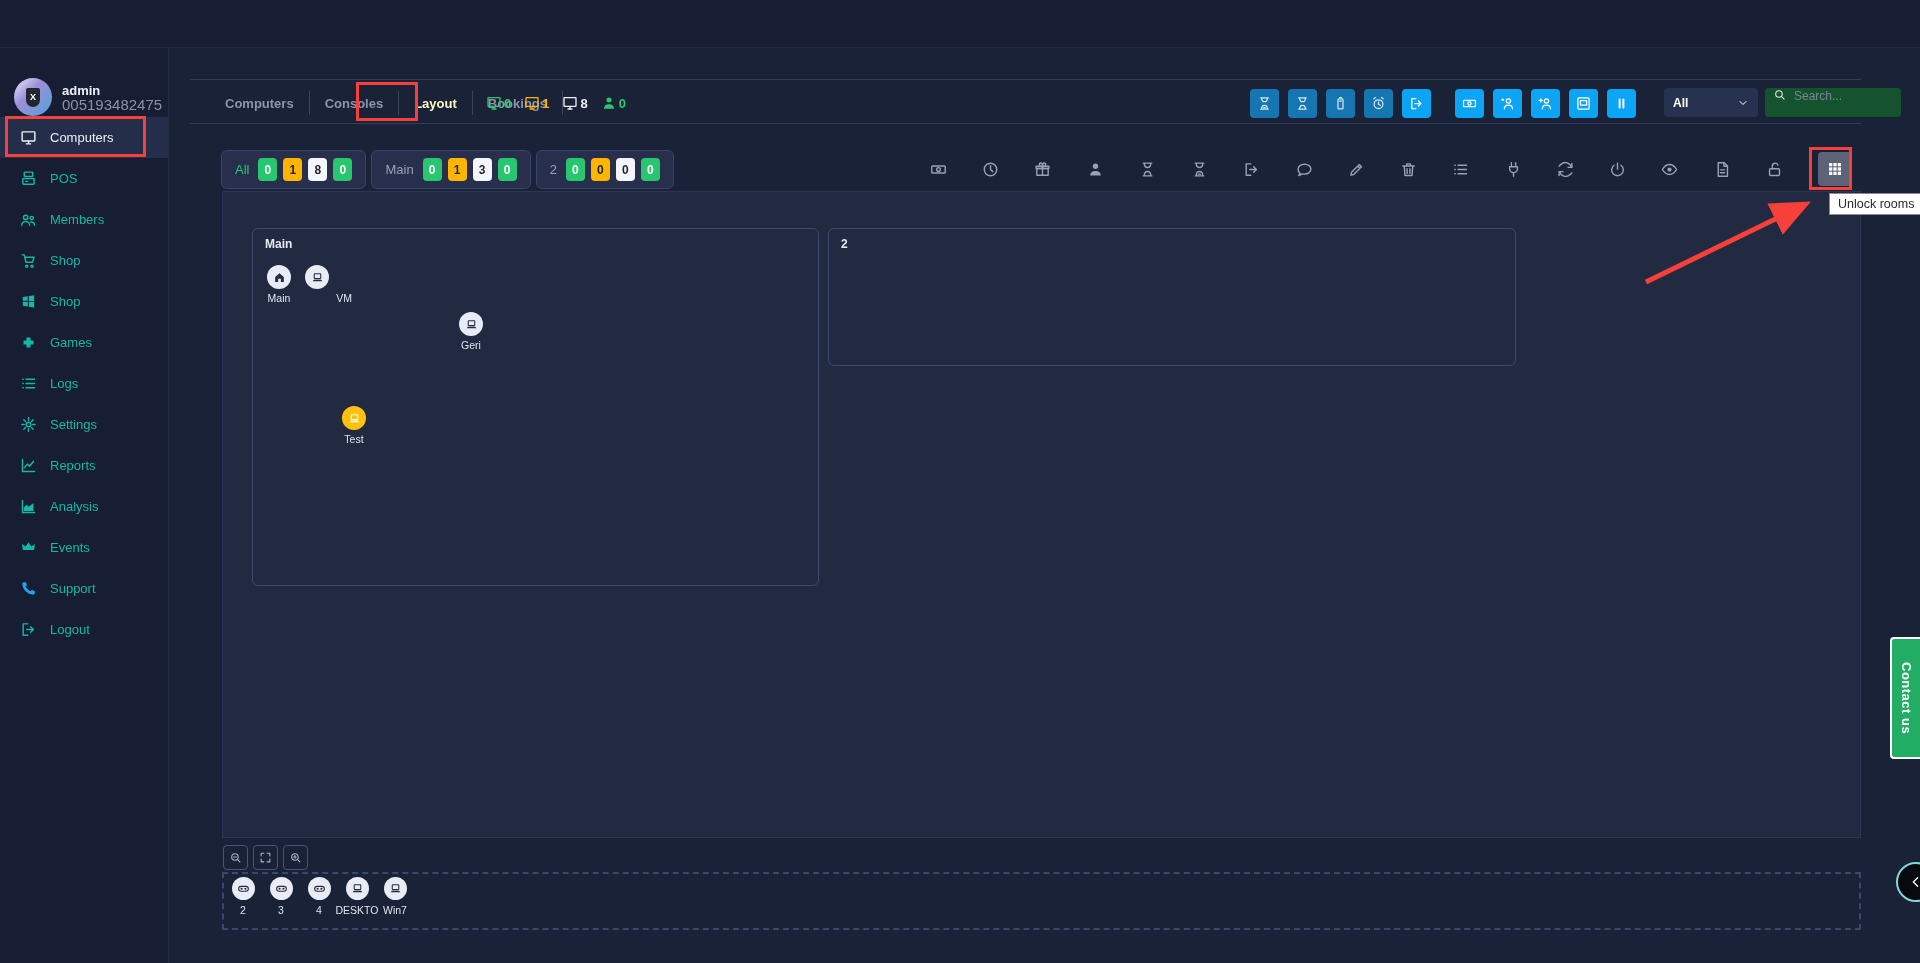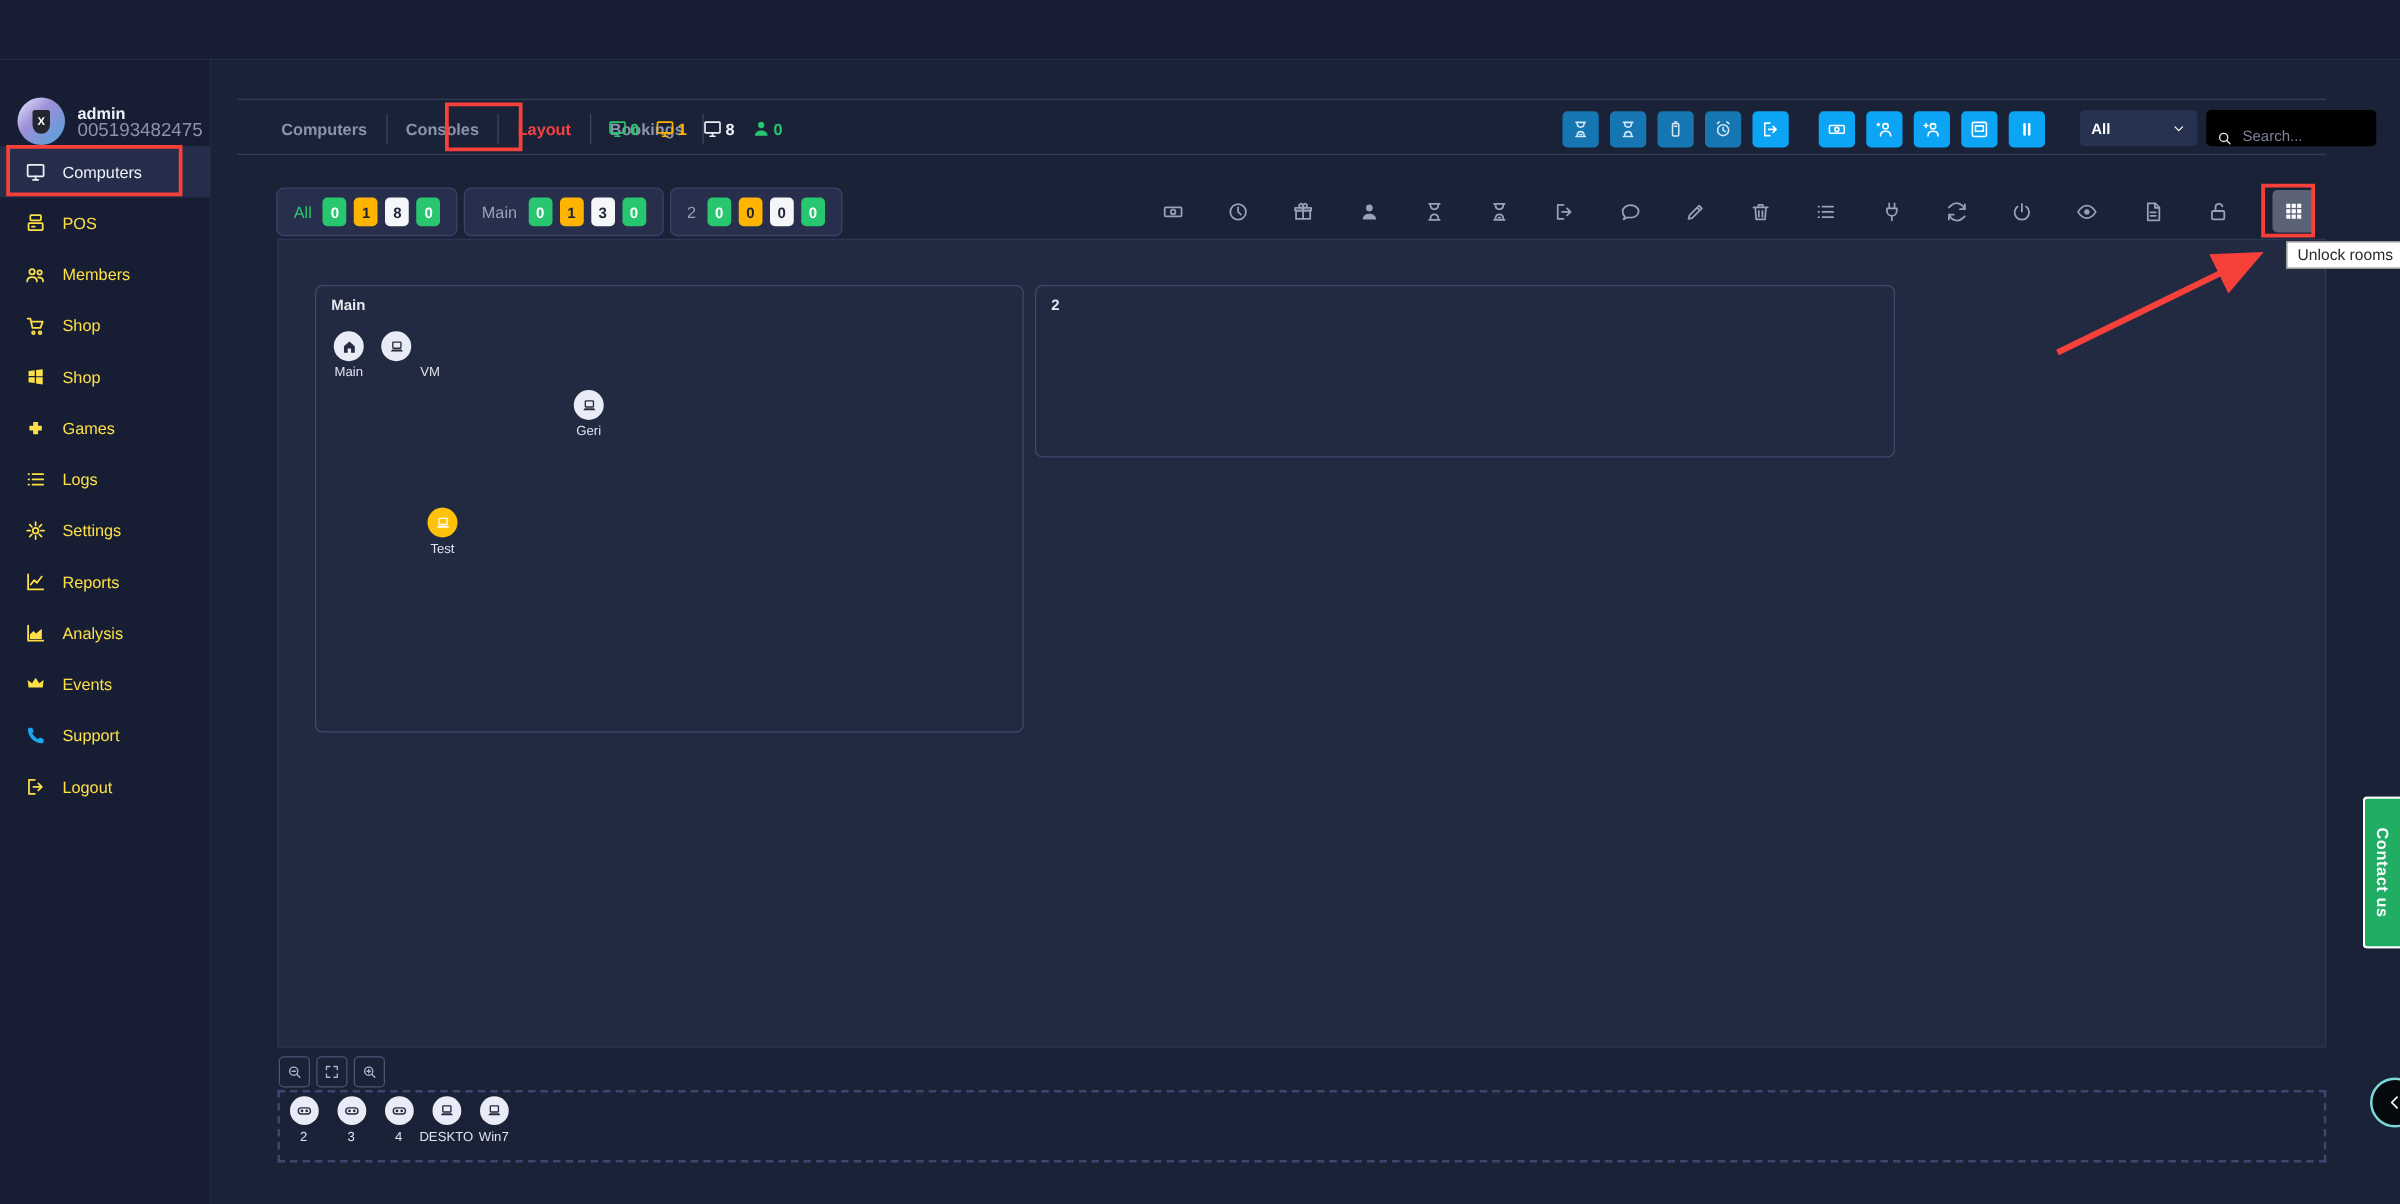--- a/index.html
+++ b/index.html
@@ -44,7 +44,7 @@
   
   .tabs{left:210px;top:84px;height:38px;display:flex;align-items:center}
   .tab{padding:0 15px;font-size:13px;font-weight:bold;color:#8d94aa;cursor:pointer;height:24px;display:flex;align-items:center;border-right:1px solid #3a4560}
-  .tab.active{color:#ef4444}
+  .tab.active{color:#fef9c3}
   .status-group{left:486px;top:84px;height:38px;display:flex;align-items:center;gap:13px}
   .status-item{display:flex;align-items:center;gap:2px;font-size:13px;font-weight:bold}
 

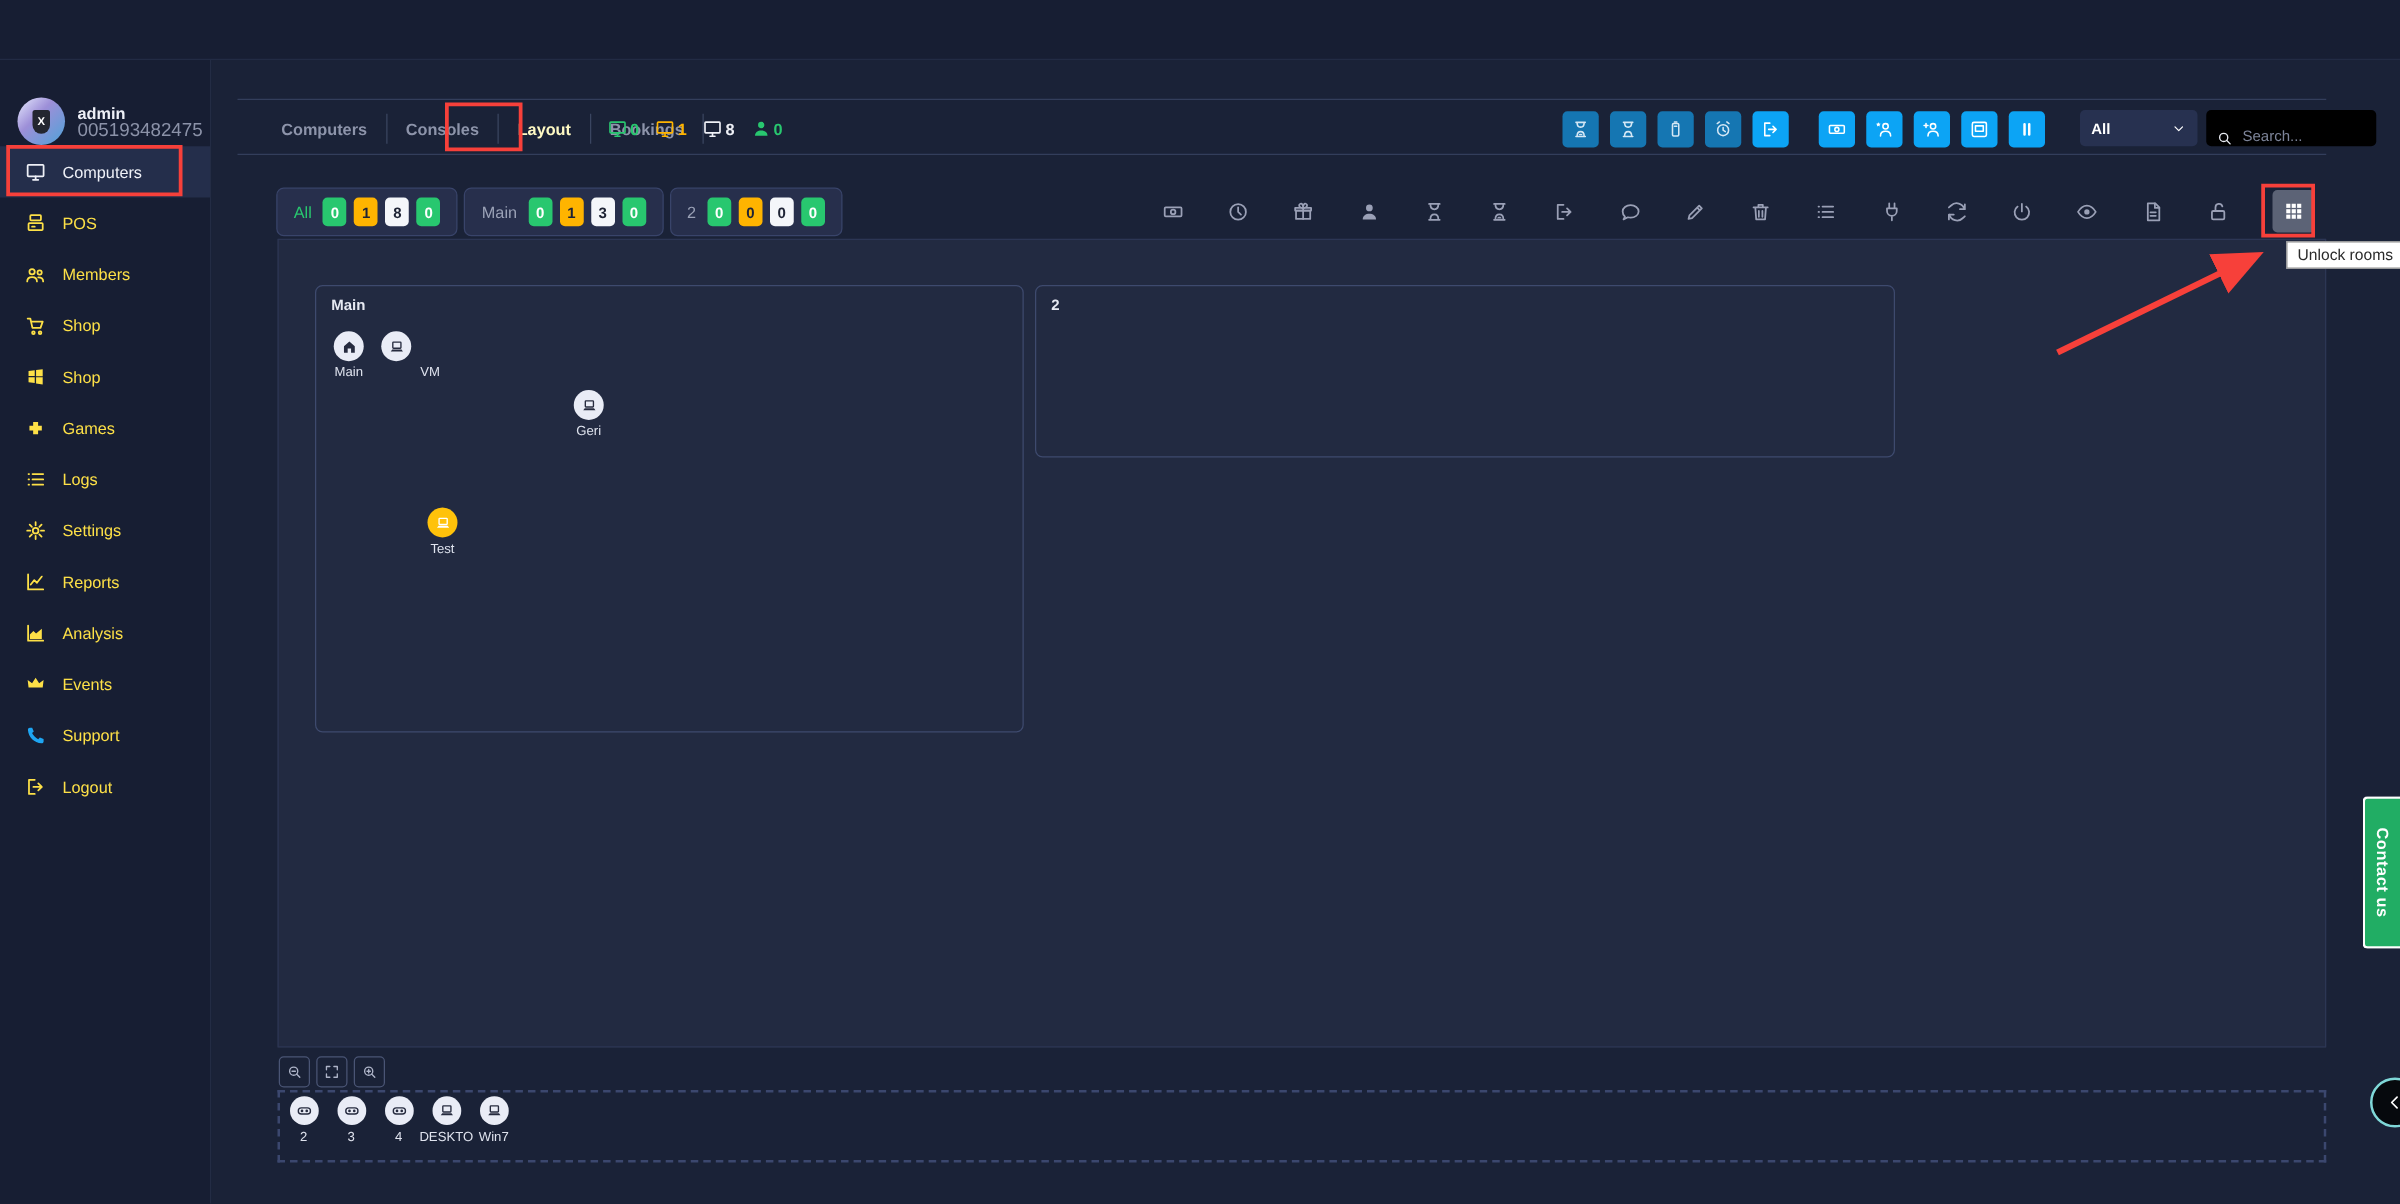--- a/index.html
+++ b/index.html
@@ -55,7 +55,7 @@
   .abtn.bright{background:#0ca4f5;color:#fff}
   .abtn.gap{margin-left:15px}
   .filter-select{width:76px;height:29px;background:#273150;border-radius:4px;display:flex;align-items:center;justify-content:space-between;padding:0 9px;font-size:12px;font-weight:bold;color:#fff;cursor:pointer;margin-left:20px}
-  .searchbox{width:120px;height:29px;background:#000000;border-radius:4px;display:flex;align-items:flex-end;gap:6px;padding:0 8px;margin-left:7px}
+  .searchbox{width:120px;height:29px;background:#14532d;border-radius:4px;display:flex;align-items:flex-start;gap:6px;padding:0 8px;margin-left:7px}
   .searchbox input{background:transparent;border:none;outline:none;color:#aab1c5;font-size:12px;width:80px;font-family:"Liberation Sans",sans-serif}
   .searchbox input::placeholder{color:#7d8499}
 

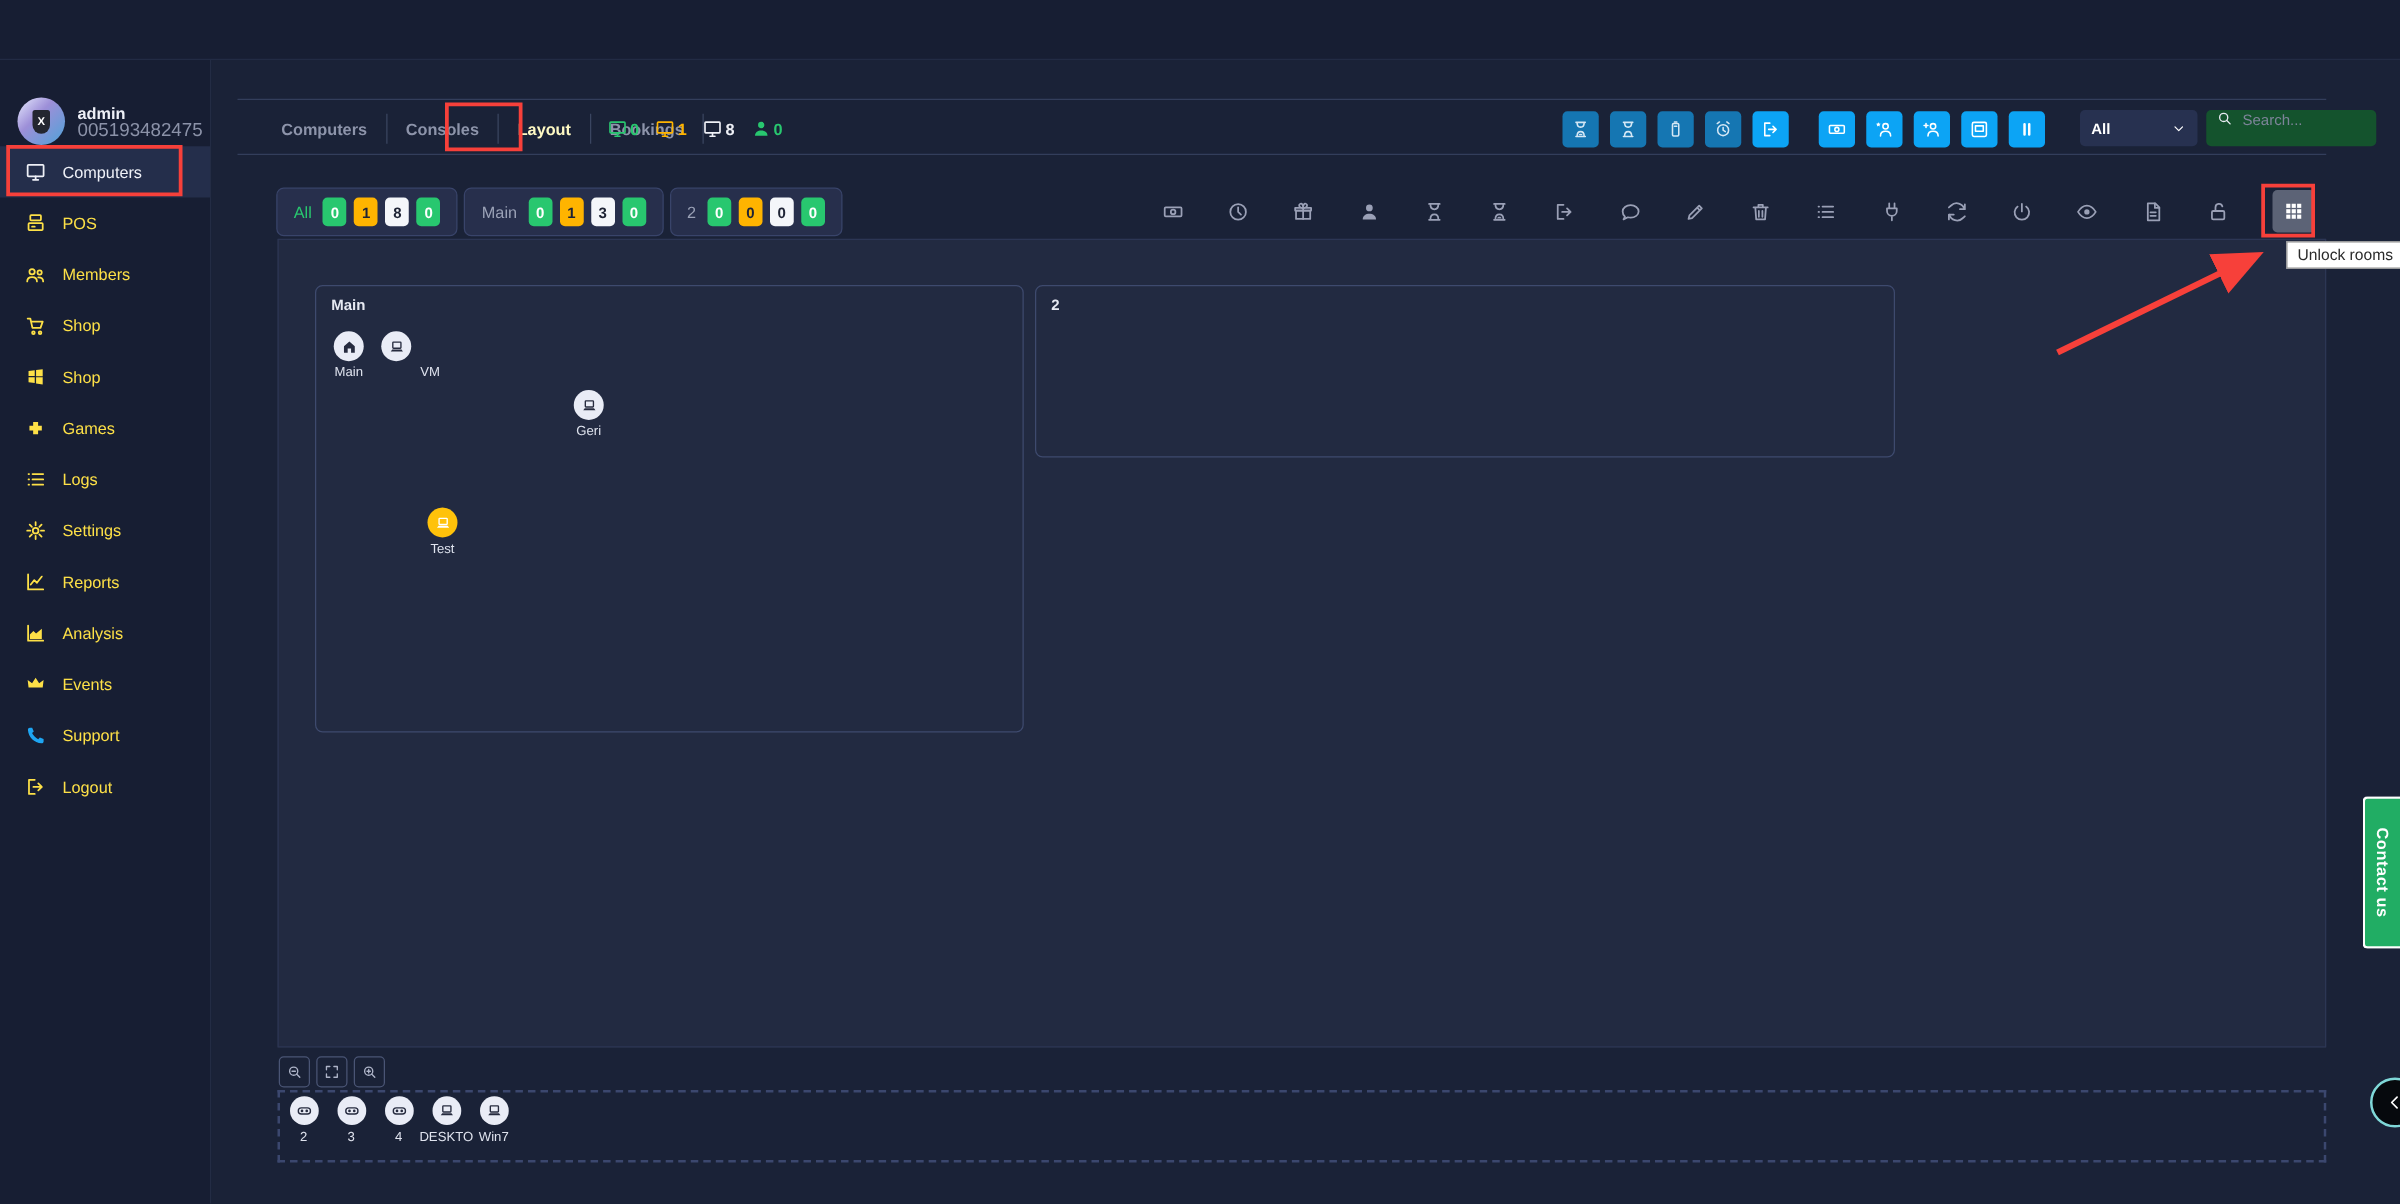--- a/index.html
+++ b/index.html
@@ -31,7 +31,7 @@
   .user-name{font-size:13px;font-weight:bold;color:#eef0f7;line-height:15px}
   .user-id{font-size:15px;color:#8b92a8;line-height:14px}
   .menu{position:absolute;left:0;top:70px;width:168px}
-  .menu-item{height:41px;display:flex;align-items:center;gap:13px;padding-left:20px;cursor:pointer;color:#fde047;font-size:13px}
+  .menu-item{height:41px;display:flex;align-items:center;gap:13px;padding-left:20px;cursor:pointer;color:#14b8a6;font-size:13px}
   .menu-item.active{background:#242e4b;color:#eef0f7}
   .menu-item .mi-icon{width:17px;height:17px;flex:0 0 auto}
 

